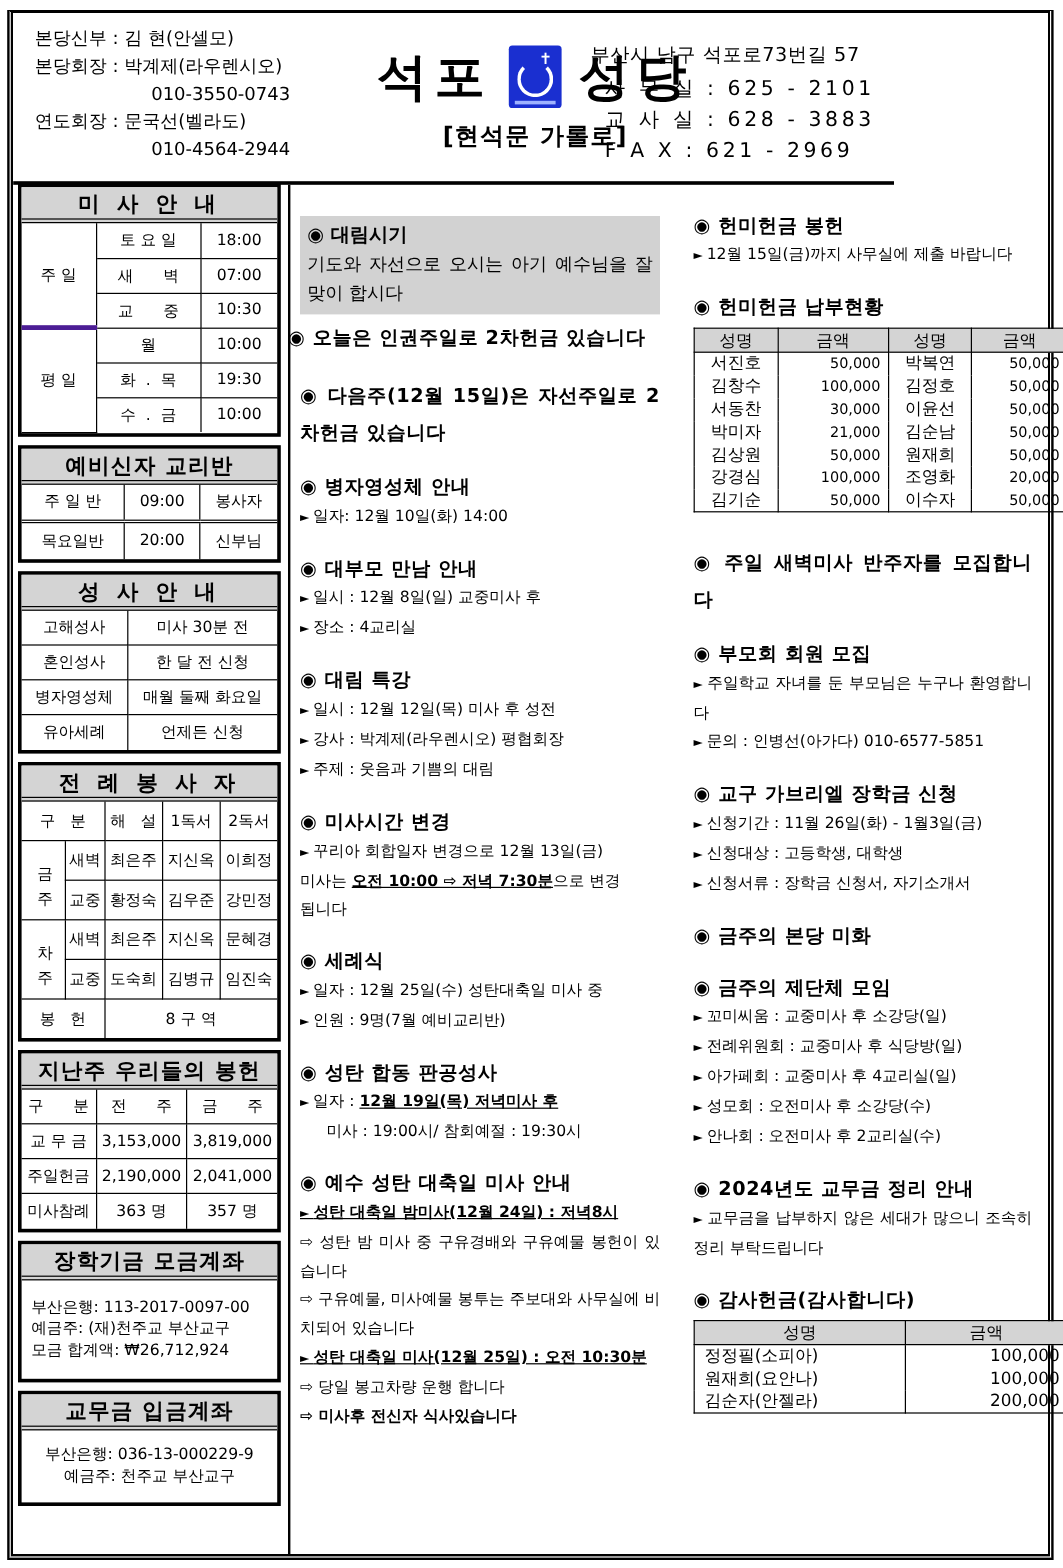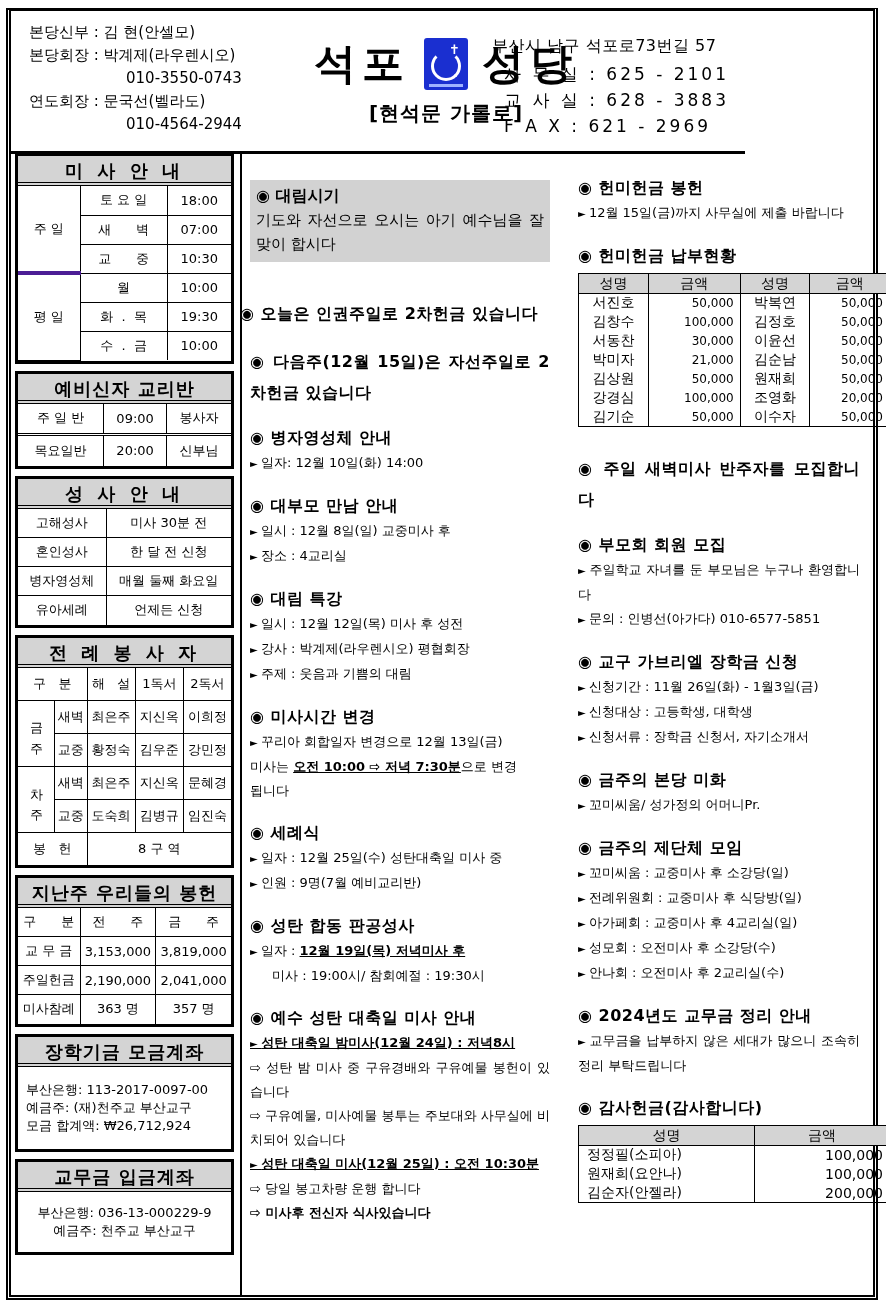--- a/index.html
+++ b/index.html
@@ -35,7 +35,7 @@
 
   .mid { position: absolute; left: 250px; top: 180px; width: 300px; }
   .right { position: absolute; left: 578px; top: 175px; width: 282px; }
-  .advent { background: #d2d2d2; padding: 4px 6px 6px 6px; margin-bottom: 36px; }
+  .advent { background: #d2d2d2; padding: 4px 6px 6px 6px; margin-bottom: 4px; }
   .advent .h { font-weight: bold; font-size: 16px; line-height: 24px; }
   .advent .b { font-size: 15px; line-height: 24px; text-align: justify; }
   .sec { margin-bottom: 17px; }

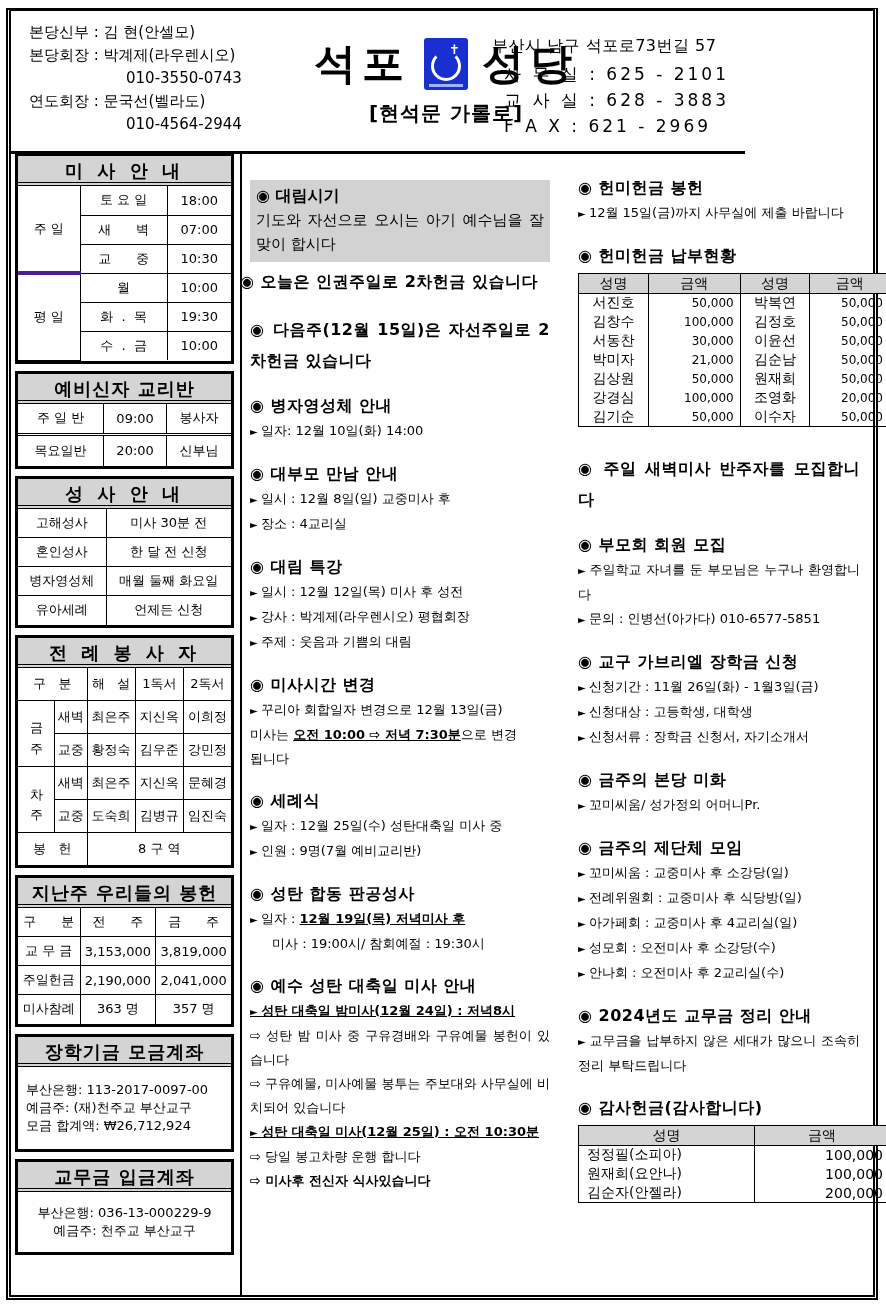--- a/index.html
+++ b/index.html
@@ -389,7 +389,6 @@
   </div>
   <div class="sec">
     <div class="h dot">금주의 본당 미화</div>
-    <div class="l bullet">꼬미씨움/ 성가정의 어머니Pr.</div>
   </div>
   <div class="sec">
     <div class="h dot">금주의 제단체 모임</div>

